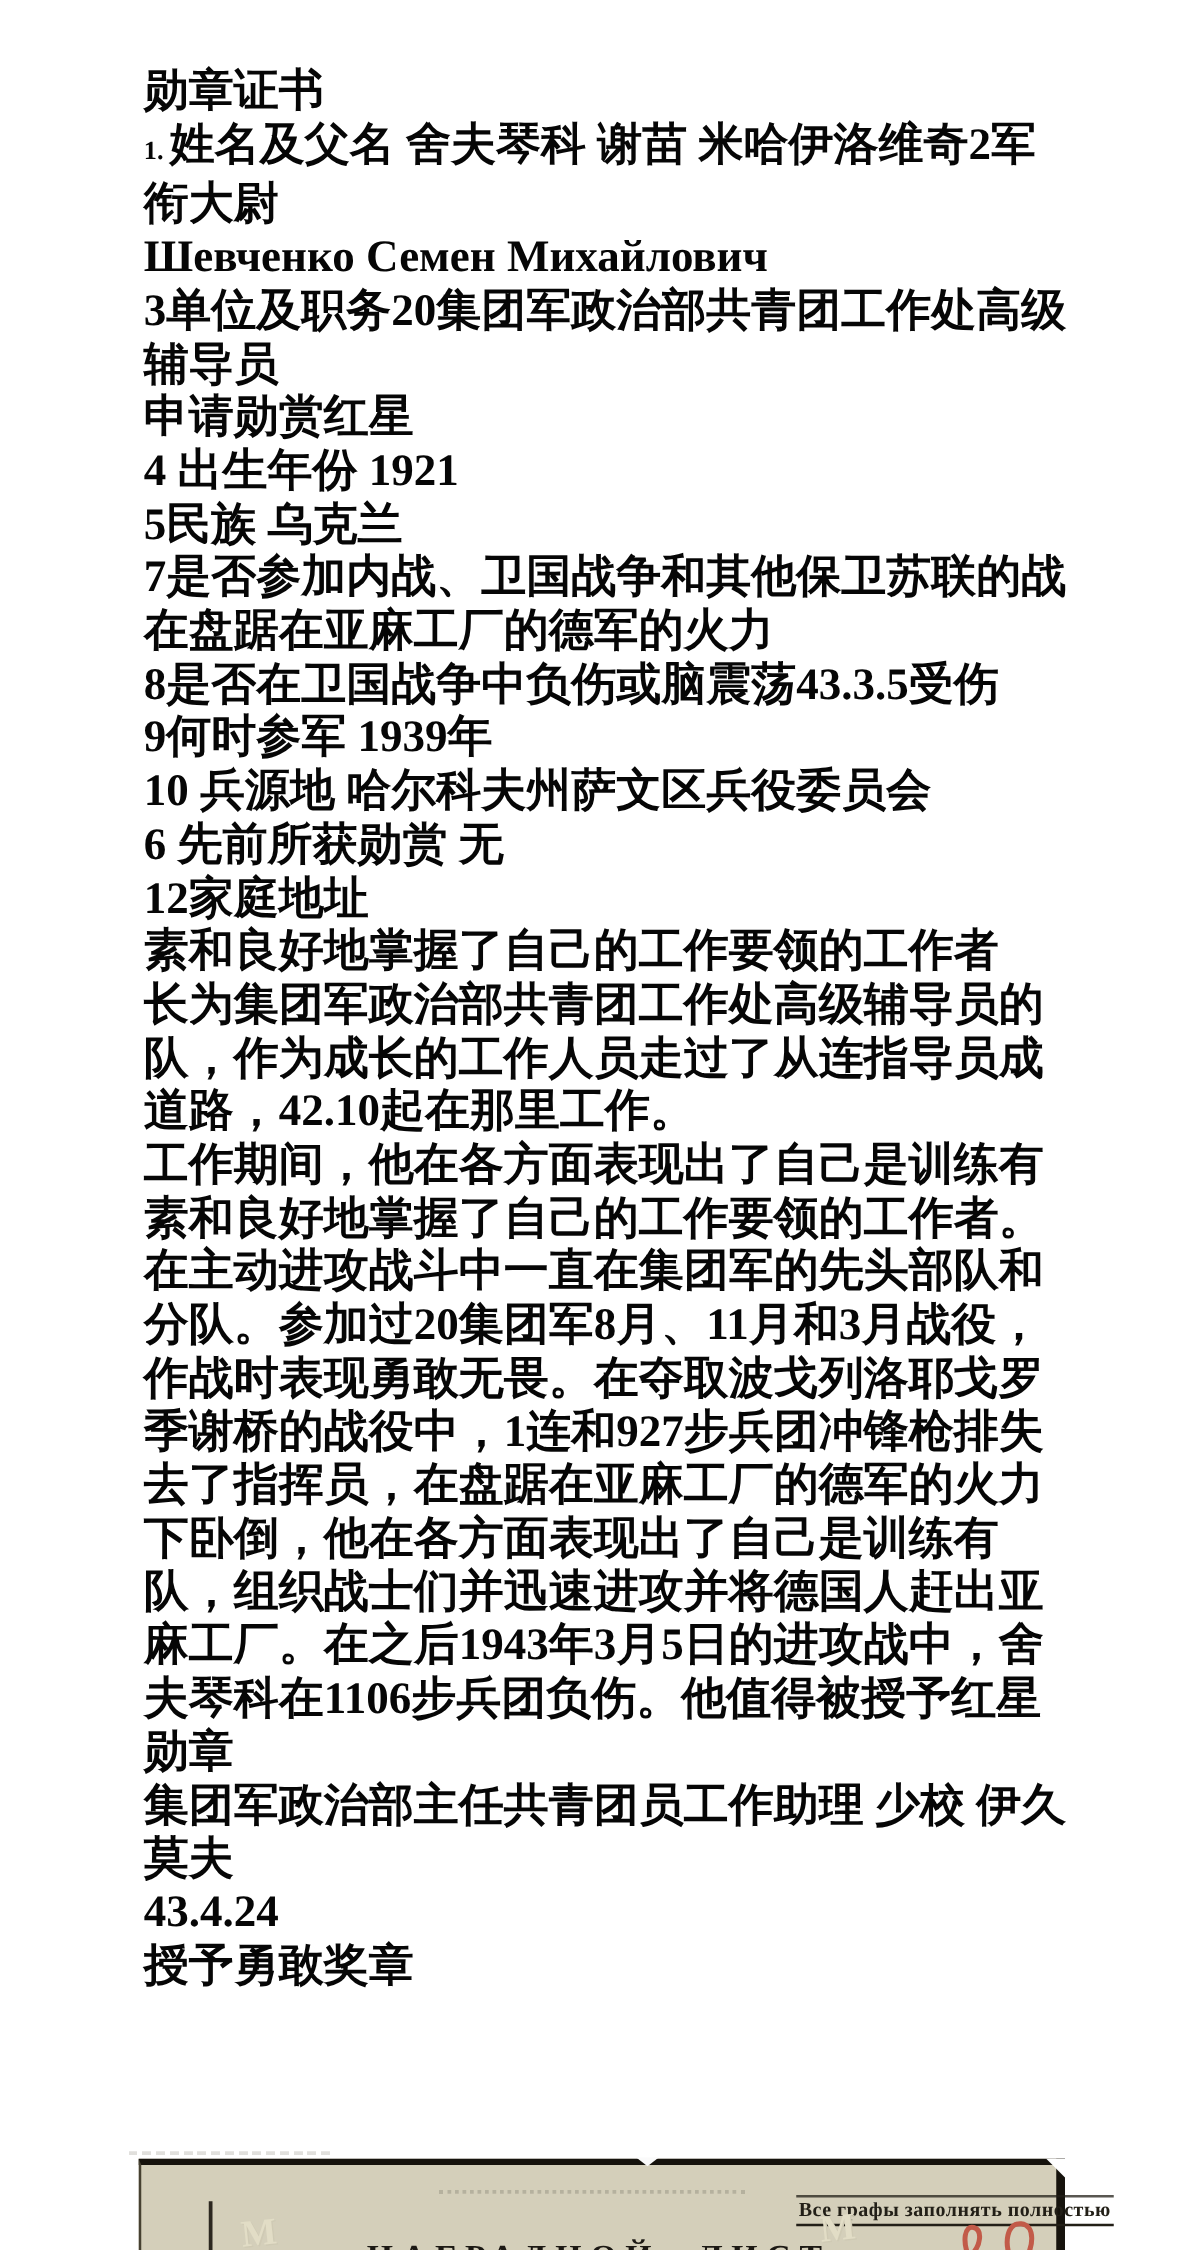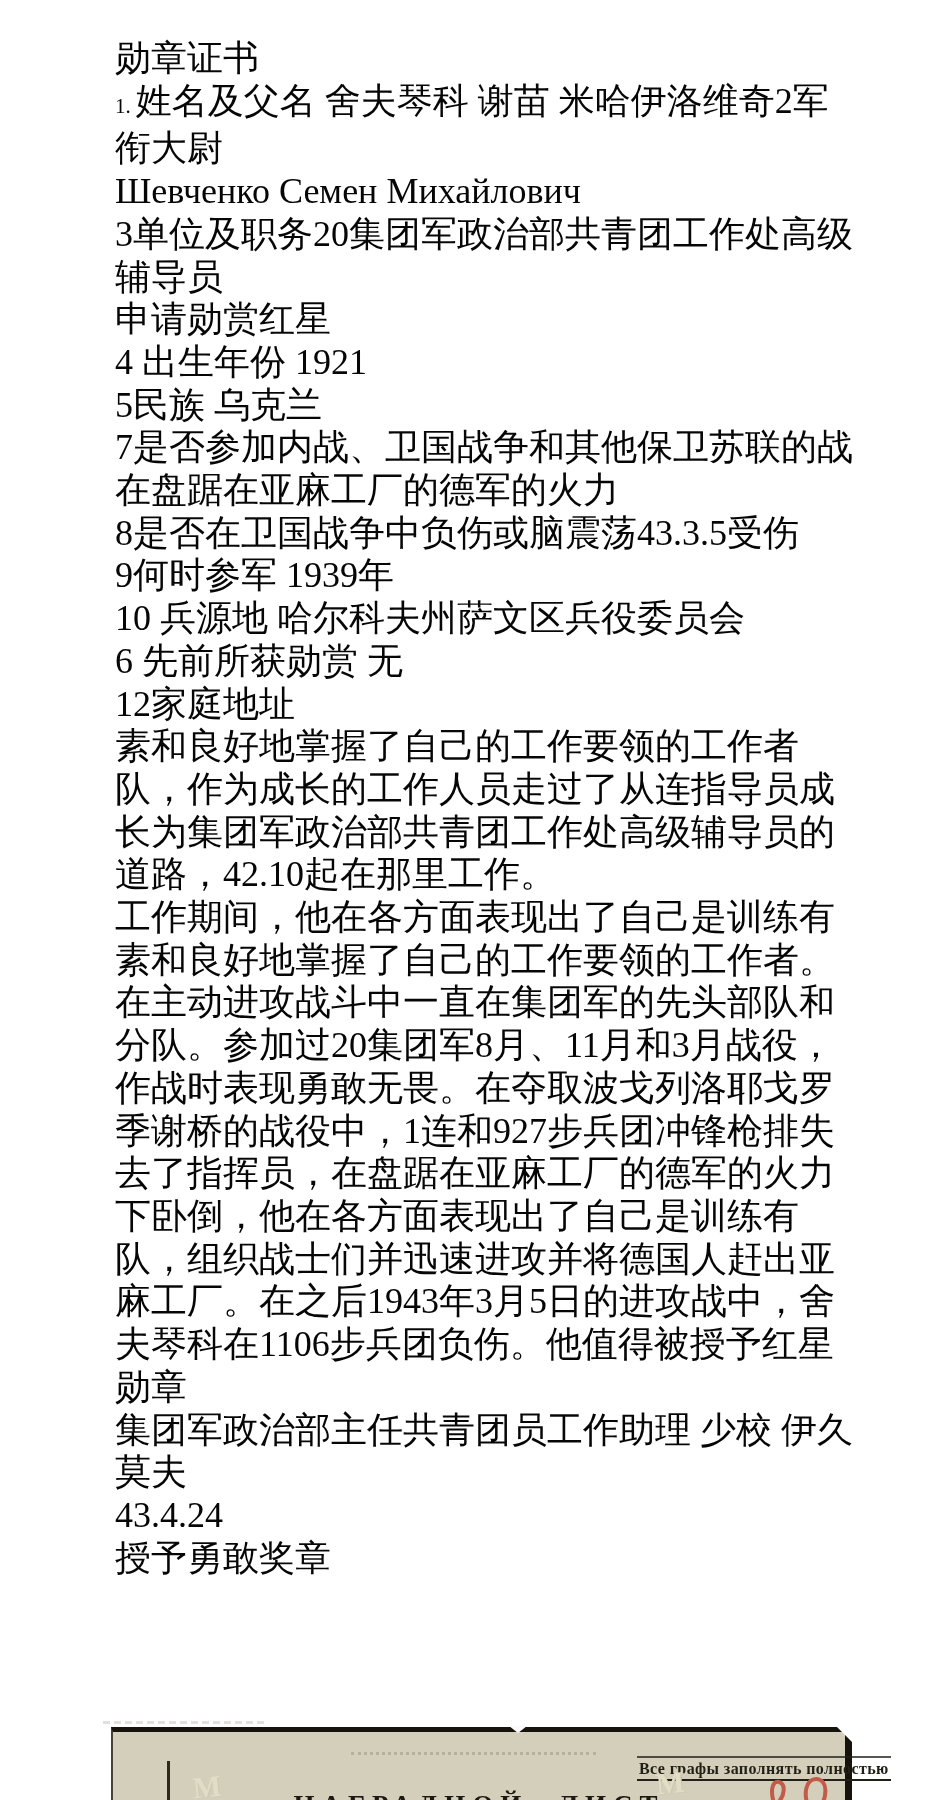--- a/index.html
+++ b/index.html
@@ -15,12 +15,12 @@
   
   .text-block {
     position: absolute;
-    left: 115px; top: 37px;
+    left: 115px; top: 51px;
     width: 730px;
     color: #060606;
     font-size: 36px;
     line-height: 42.7px;
-    font-weight: 400;
+    font-weight: 700;
   }
   .line { white-space: nowrap; }
   .num-prefix {

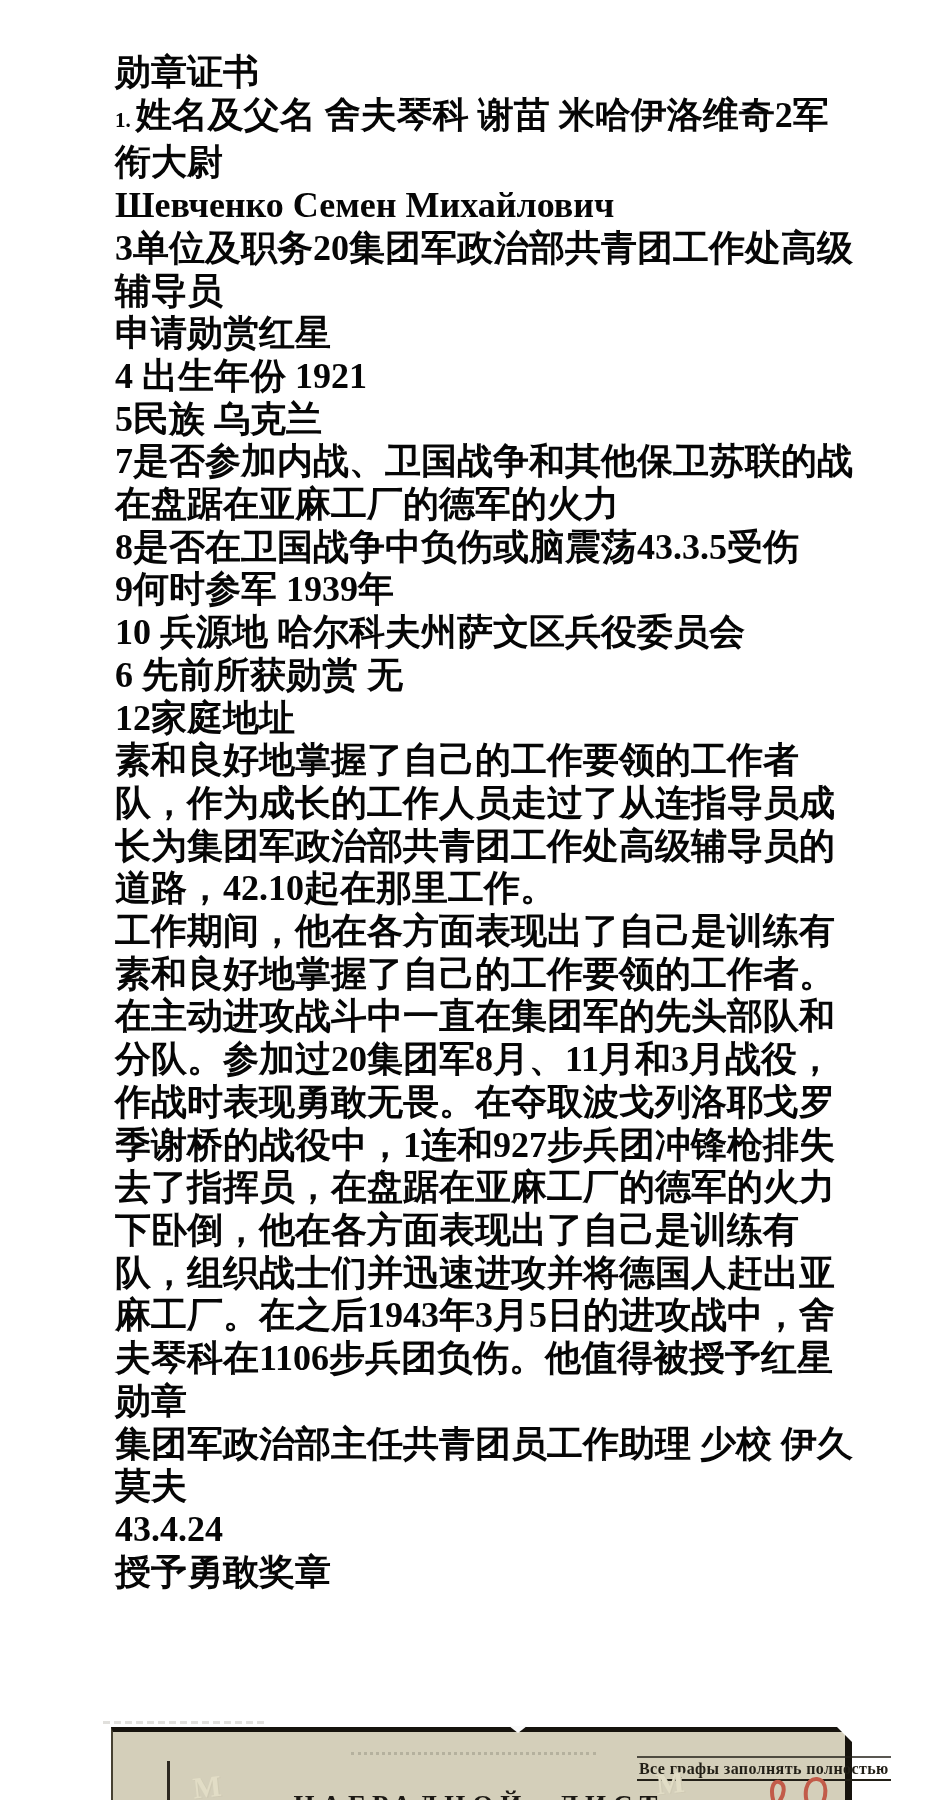--- a/index.html
+++ b/index.html
@@ -141,8 +141,8 @@
       <div class="line">6 先前所获勋赏 无</div>
       <div class="line">12家庭地址</div>
       <div class="line">素和良好地掌握了自己的工作要领的工作者</div>
+      <div class="line">长为集团军政治部共青团工作处高级辅导员的</div>
       <div class="line">队，作为成长的工作人员走过了从连指导员成</div>
-      <div class="line">长为集团军政治部共青团工作处高级辅导员的</div>
       <div class="line">道路，42.10起在那里工作。</div>
       <div class="line">工作期间，他在各方面表现出了自己是训练有</div>
       <div class="line">素和良好地掌握了自己的工作要领的工作者。</div>

